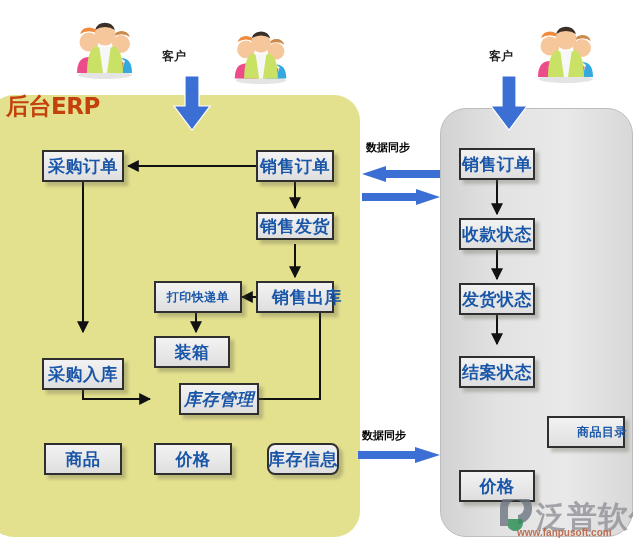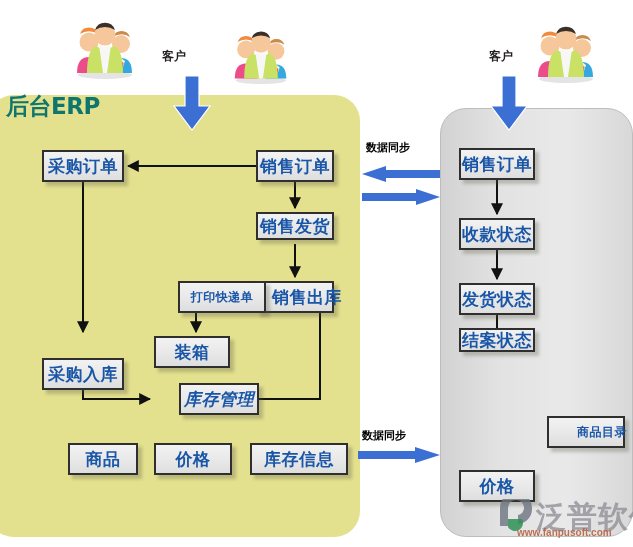--- a/index.html
+++ b/index.html
@@ -46,7 +46,7 @@
     top: 91px;
     font-size: 23px;
     font-weight: bold;
-    color: #0f766e;
+    color: #c2410c;
     letter-spacing: -0.5px;
     white-space: nowrap;
   }

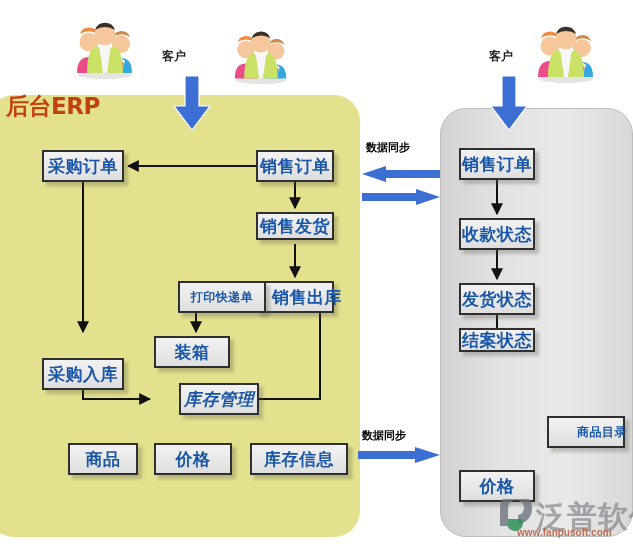--- a/index.html
+++ b/index.html
@@ -299,7 +299,7 @@
   <div class="node" style="left:256px; top:150px; width:78px; height:32px;">销售订单</div>
   <div class="node" style="left:256px; top:212px; width:78px; height:28px;">销售发货</div>
   <div class="node" style="left:256px; top:281px; width:78px; height:32px;padding-left:24px;">销售出库</div>
-  <div class="node small" style="left:154px; top:281px; width:88px; height:32px;margin-left:24px;">打印快递单</div>
+  <div class="node small" style="left:154px; top:281px; width:88px; height:32px;">打印快递单</div>
   <div class="node" style="left:42px;  top:336px; width:82px; height:32px;margin-top:22px;">采购入库</div>
   <div class="node" style="left:154px; top:336px; width:76px; height:32px;">装箱</div>
   <div class="node italic" style="left:152px; top:383px; width:80px; height:32px;">库存管理</div>

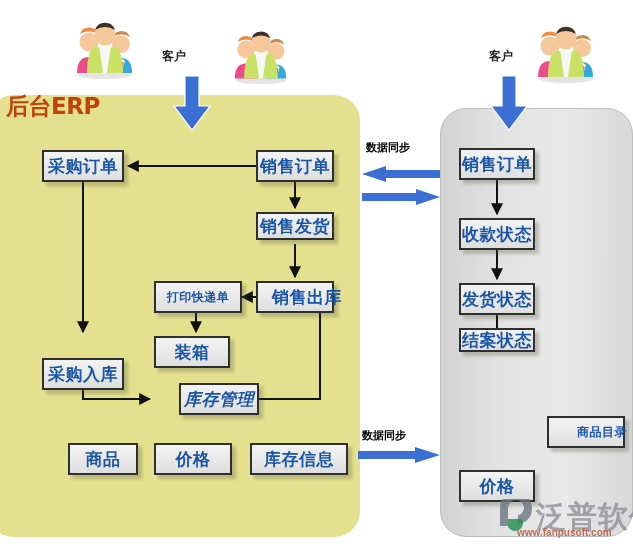--- a/index.html
+++ b/index.html
@@ -310,7 +310,7 @@
   <div class="node" style="left:459px; top:148px; width:76px; height:32px;">销售订单</div>
   <div class="node" style="left:459px; top:218px; width:76px; height:32px;">收款状态</div>
   <div class="node" style="left:459px; top:283px; width:76px; height:32px;">发货状态</div>
-  <div class="node" style="left:459px; top:328px; width:76px; height:24px;">结案状态</div>
+  <div class="node" style="left:459px; top:356px; width:76px; height:32px;">结案状态</div>
   <div class="node small" style="left:547px; top:416px; width:78px; height:32px;padding-left:32px;">商品目录</div>
   <div class="node" style="left:459px; top:470px; width:76px; height:32px;">价格</div>
 

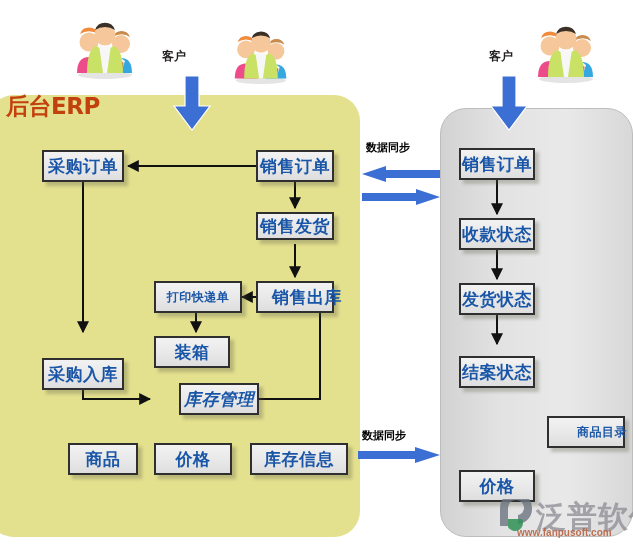--- a/index.html
+++ b/index.html
@@ -303,7 +303,7 @@
   <div class="node" style="left:42px;  top:336px; width:82px; height:32px;margin-top:22px;">采购入库</div>
   <div class="node" style="left:154px; top:336px; width:76px; height:32px;">装箱</div>
   <div class="node italic" style="left:152px; top:383px; width:80px; height:32px;">库存管理</div>
-  <div class="node" style="left:44px;  top:443px; width:70px; height:32px;margin-left:24px;">商品</div>
+  <div class="node" style="left:44px;  top:443px; width:78px; height:32px;">商品</div>
   <div class="node" style="left:154px; top:443px; width:78px; height:32px;">价格</div>
   <div class="node" style="left:250px; top:443px; width:98px; height:32px;">库存信息</div>
 

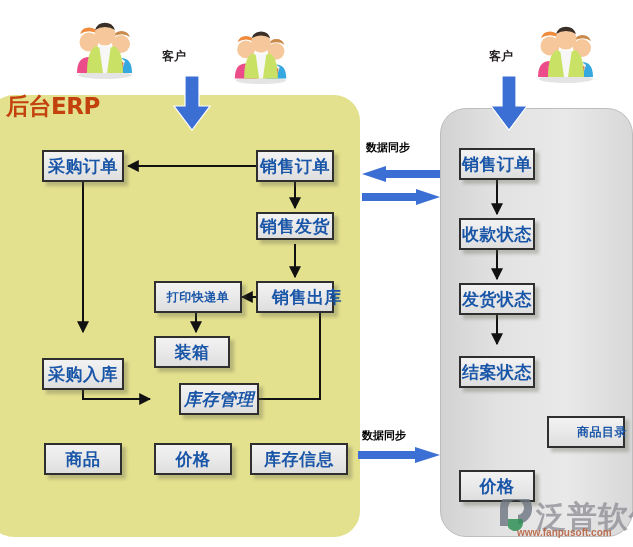--- a/index.html
+++ b/index.html
@@ -305,7 +305,7 @@
   <div class="node italic" style="left:152px; top:383px; width:80px; height:32px;">库存管理</div>
   <div class="node" style="left:44px;  top:443px; width:78px; height:32px;">商品</div>
   <div class="node" style="left:154px; top:443px; width:78px; height:32px;">价格</div>
-  <div class="node" style="left:250px; top:443px; width:98px; height:32px;">库存信息</div>
+  <div class="node" style="left:267px; top:443px; width:72px; height:32px;border-radius:8px;">库存信息</div>
 
   <div class="node" style="left:459px; top:148px; width:76px; height:32px;">销售订单</div>
   <div class="node" style="left:459px; top:218px; width:76px; height:32px;">收款状态</div>

